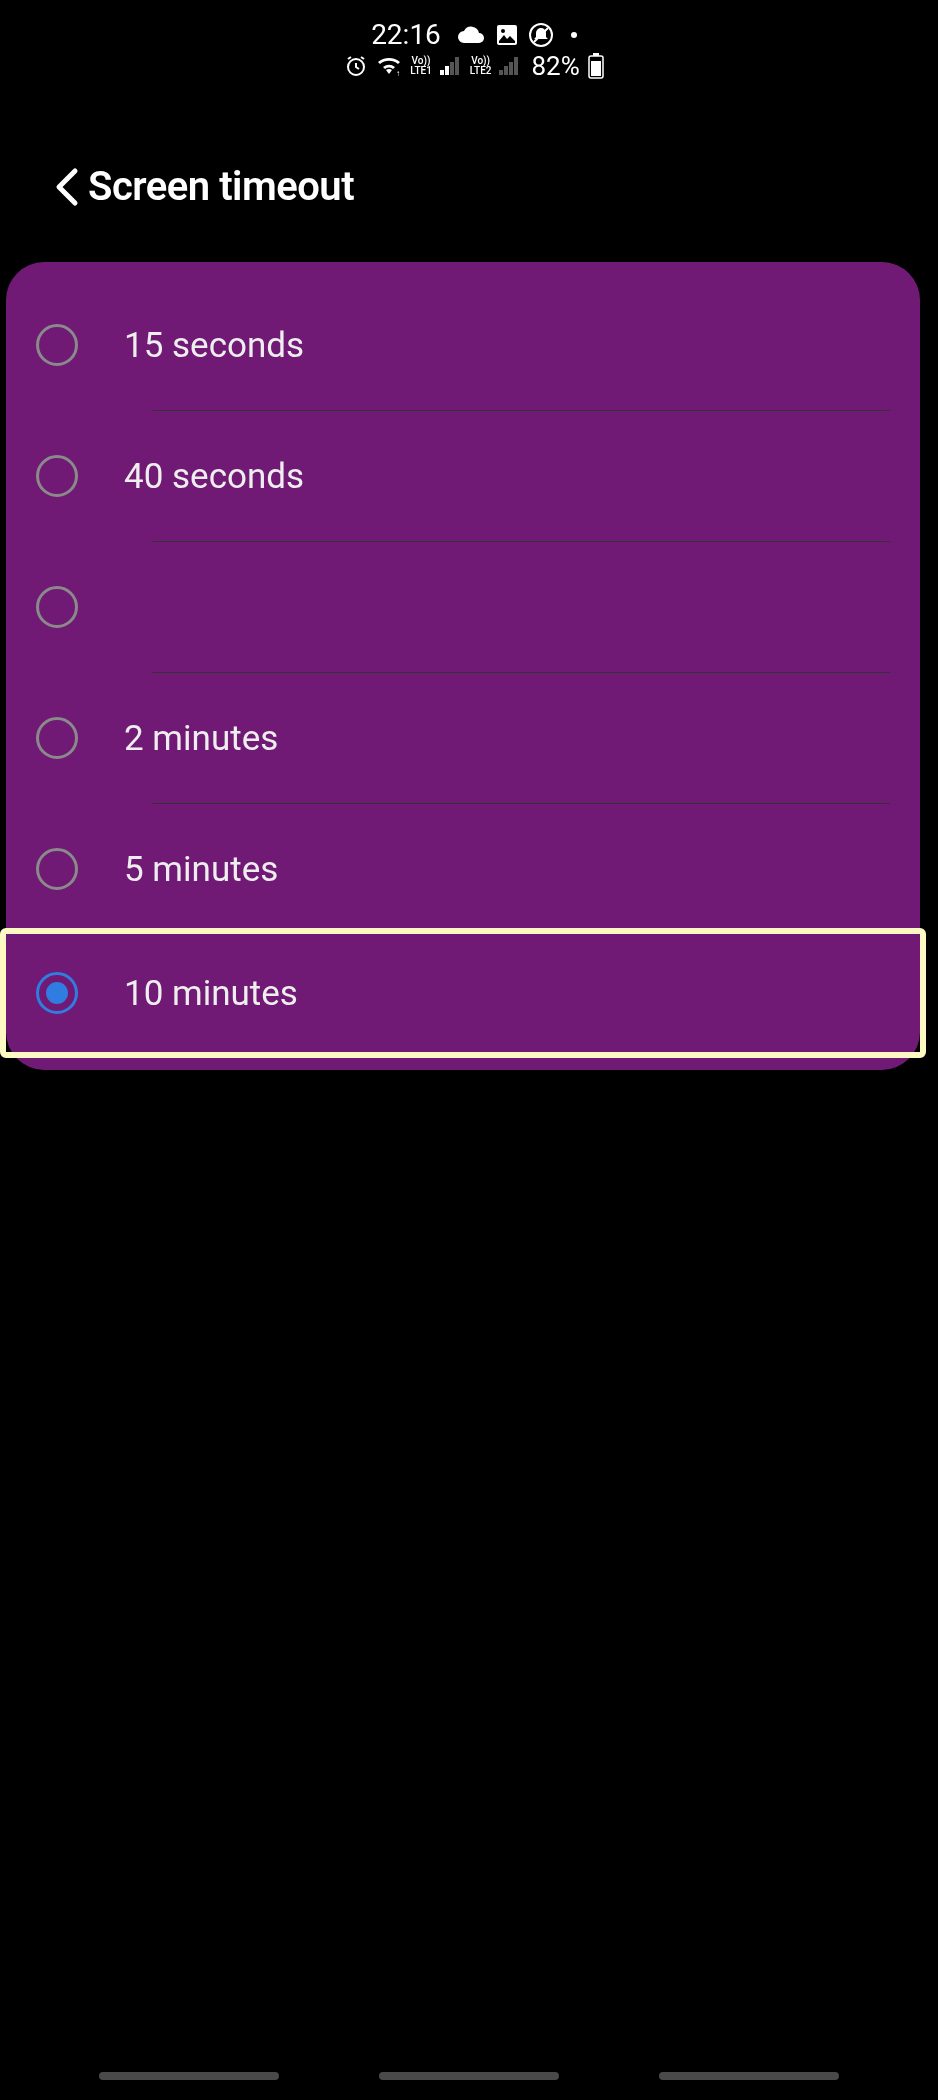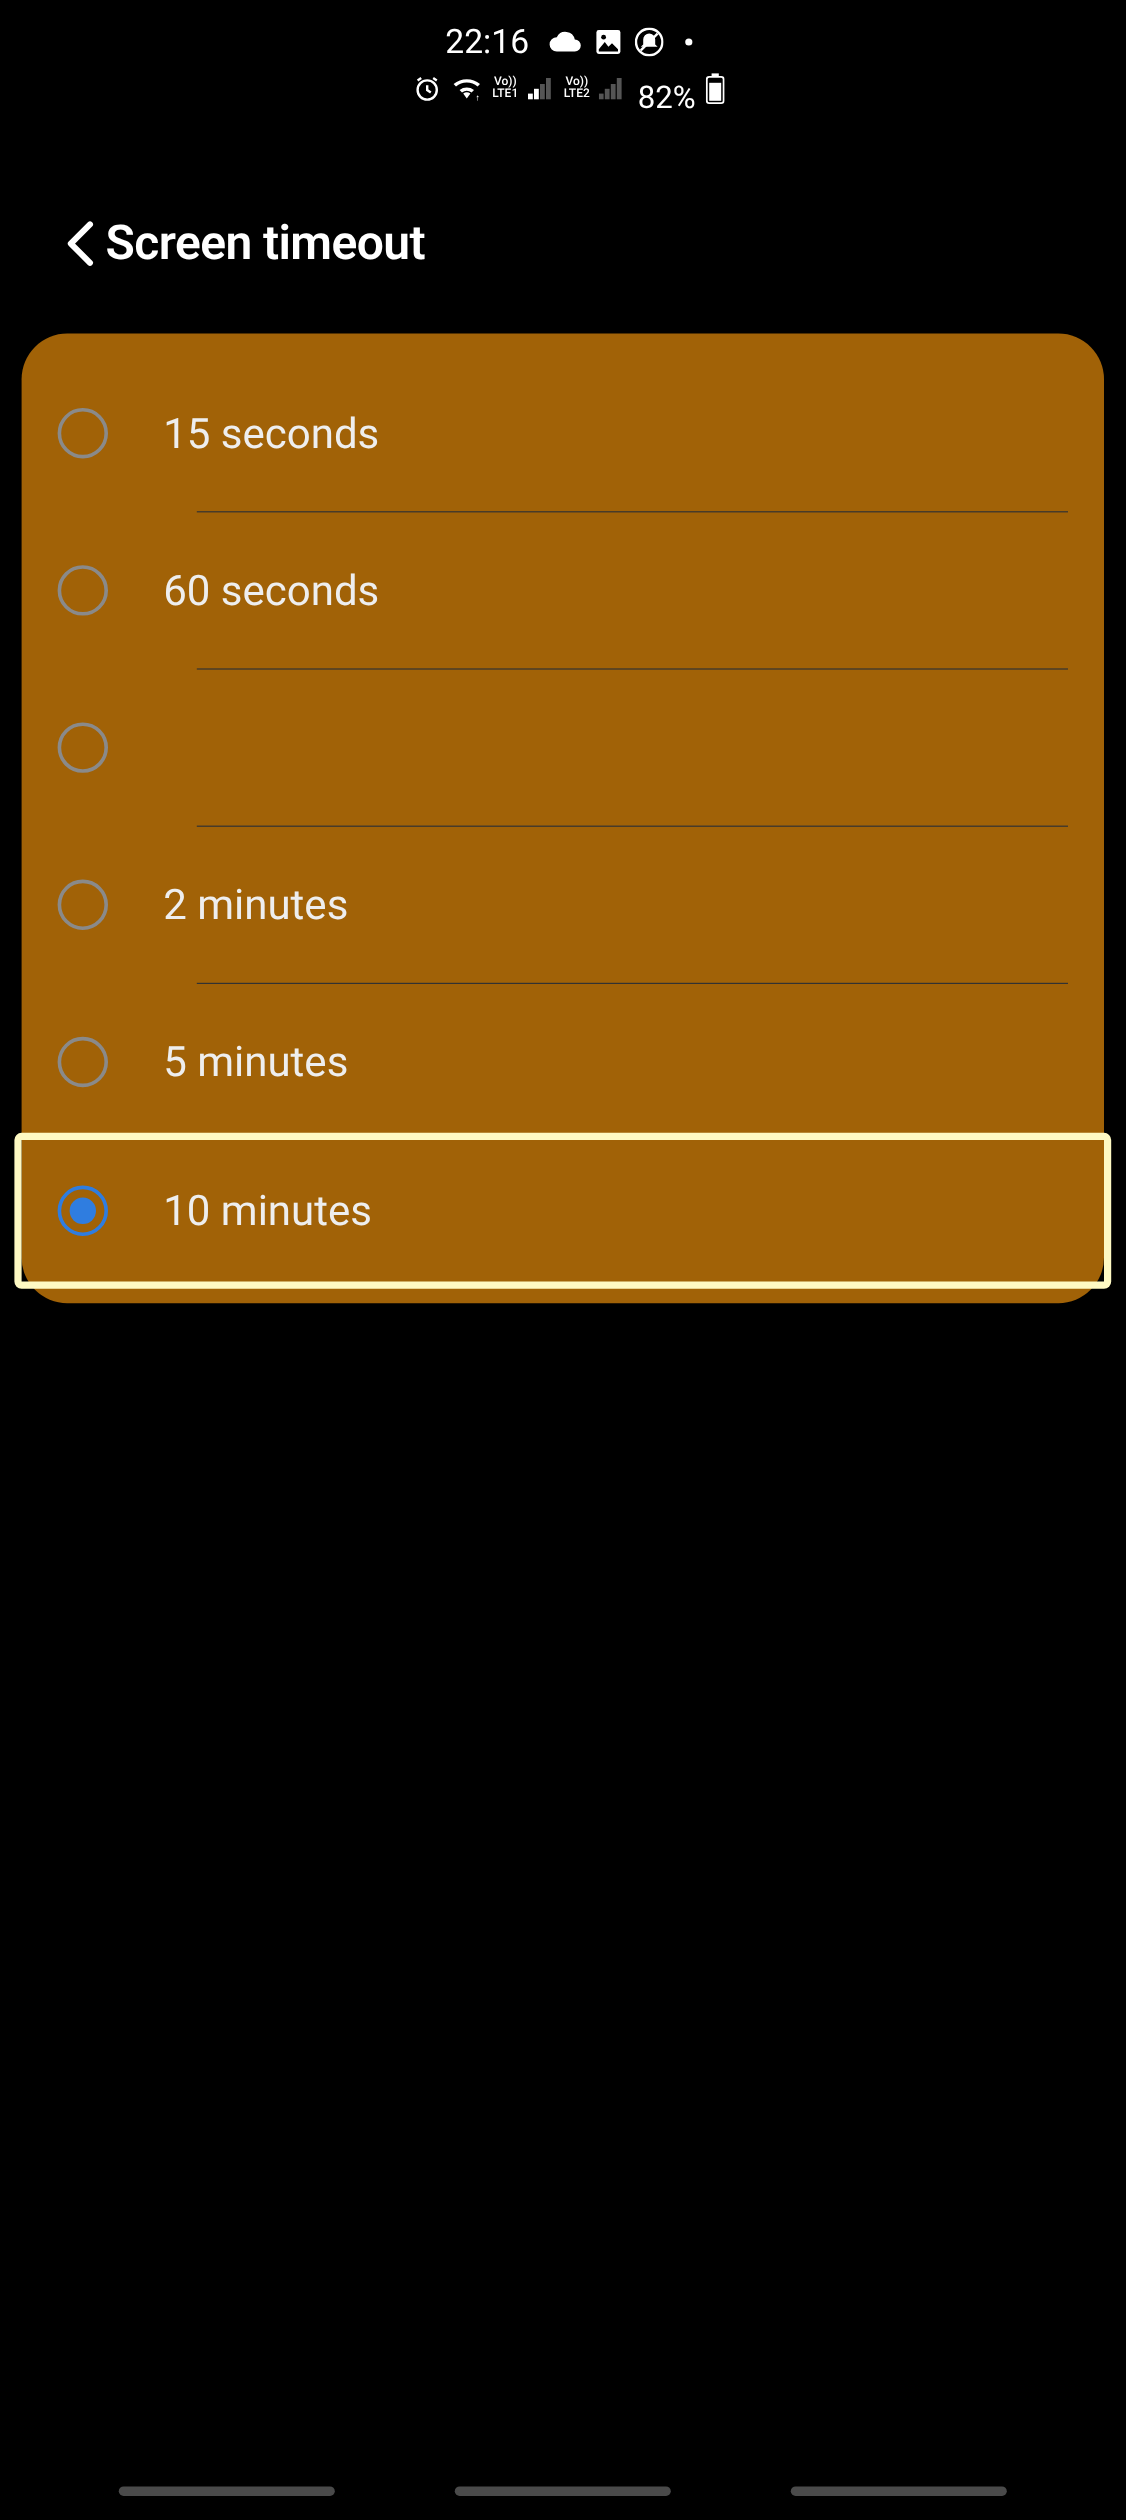--- a/index.html
+++ b/index.html
@@ -54,7 +54,6 @@
     .battery-text {
       font-size: 26px;
       margin-left: 2px;
-      margin-top: 16px;
     }
     .header {
       display: flex;

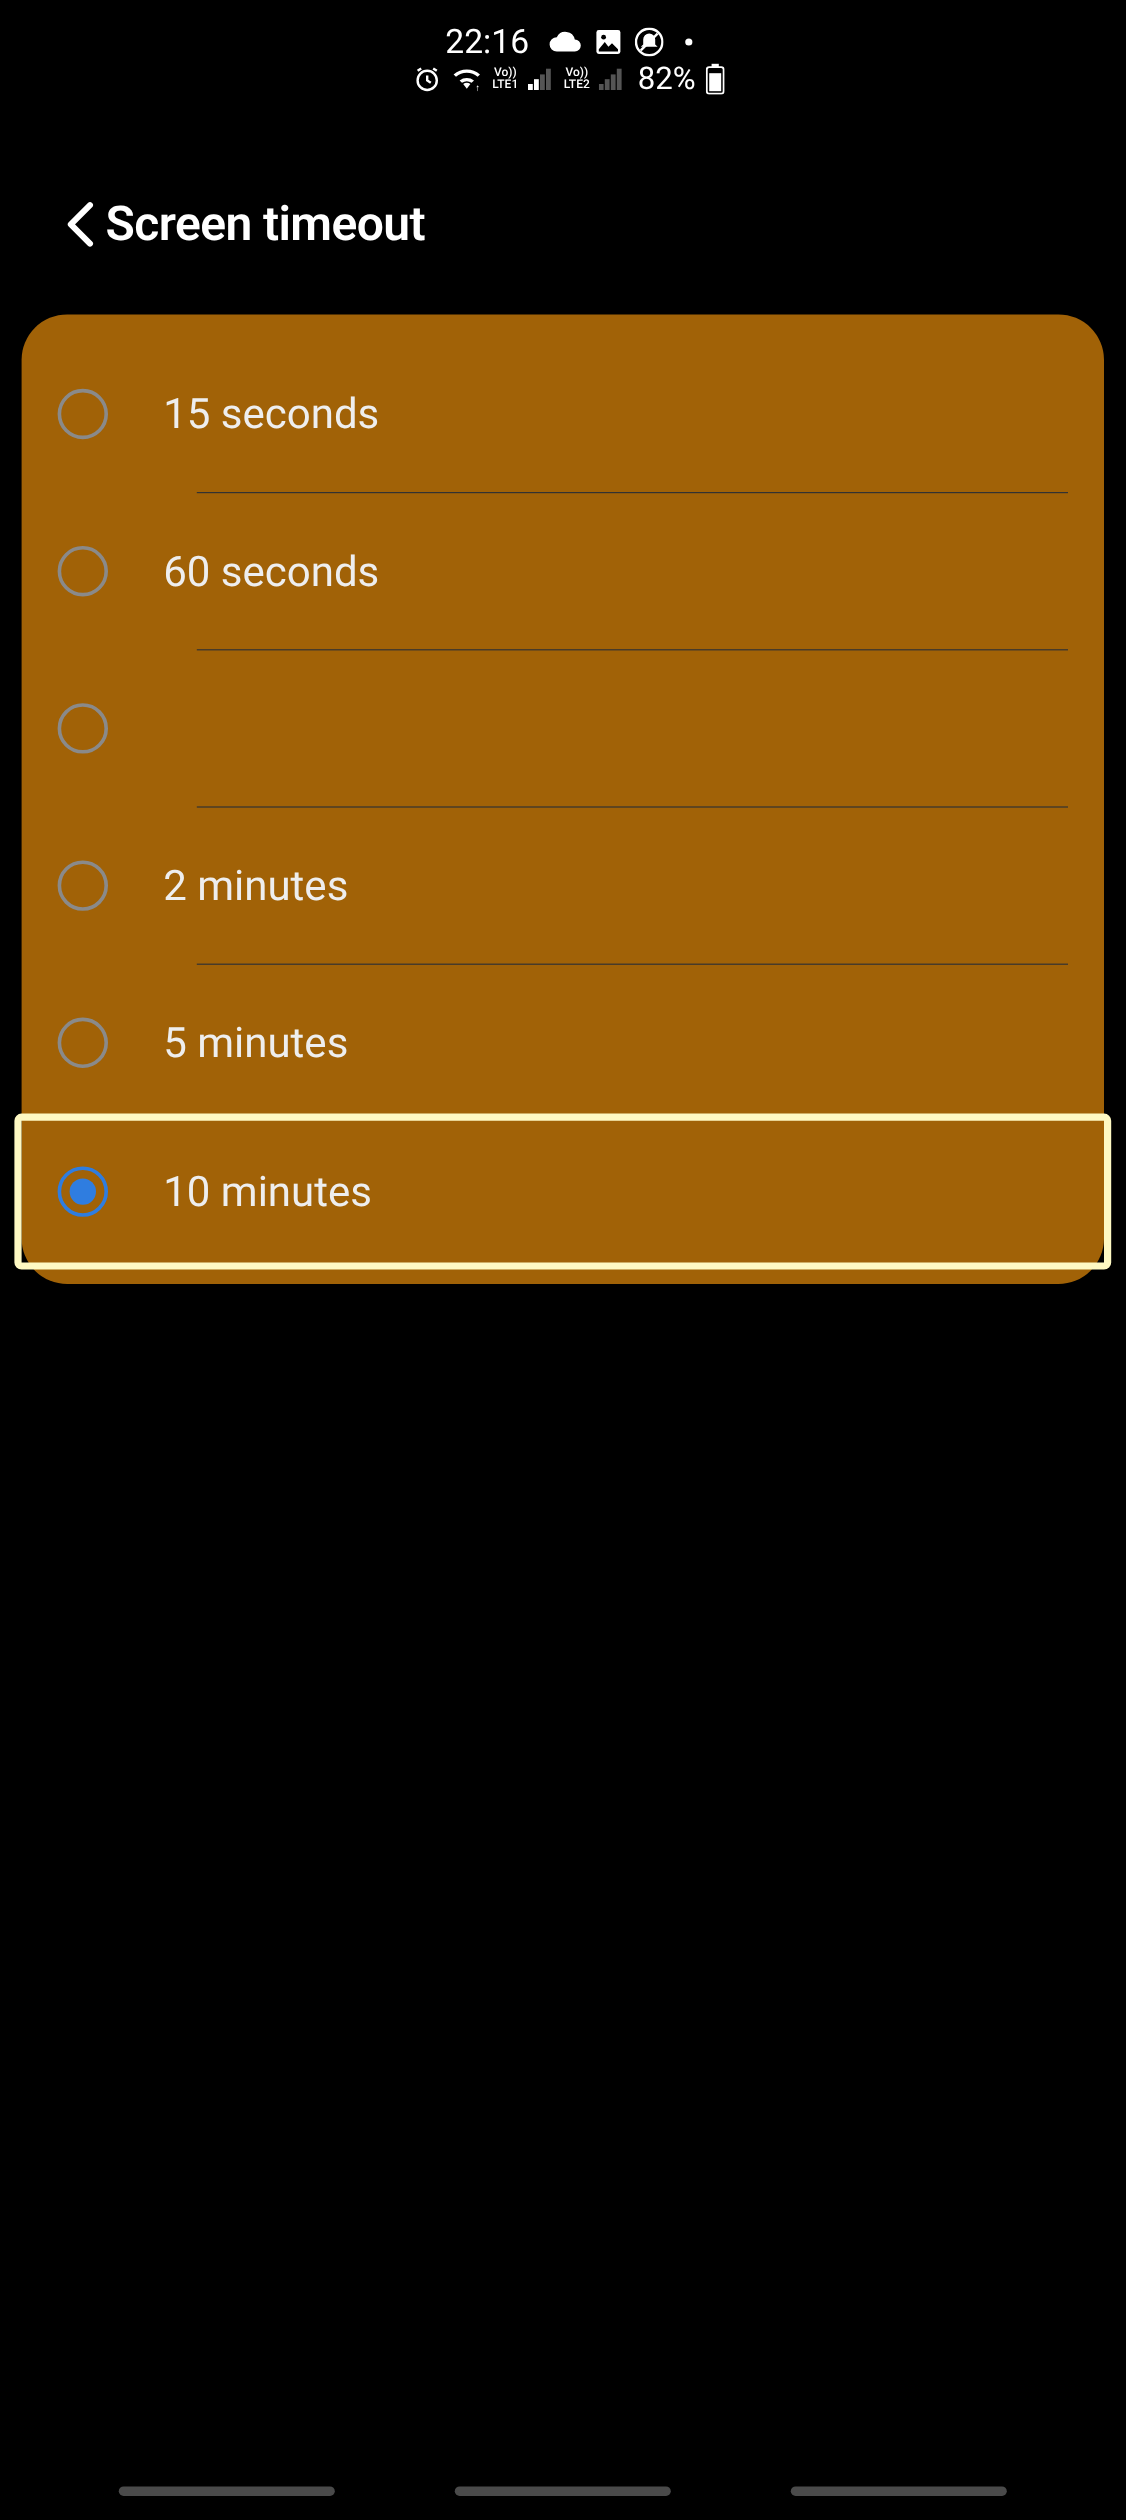--- a/index.html
+++ b/index.html
@@ -73,8 +73,8 @@
       letter-spacing: -0.5px;
     }
     .options-container {
-      margin: 12px 18px 0 18px;
-      background: #a16207;
+      margin: 12px 18px 0 6px;
+      background: #701a75;
       border-radius: 38px;
       padding: 18px 0;
     }

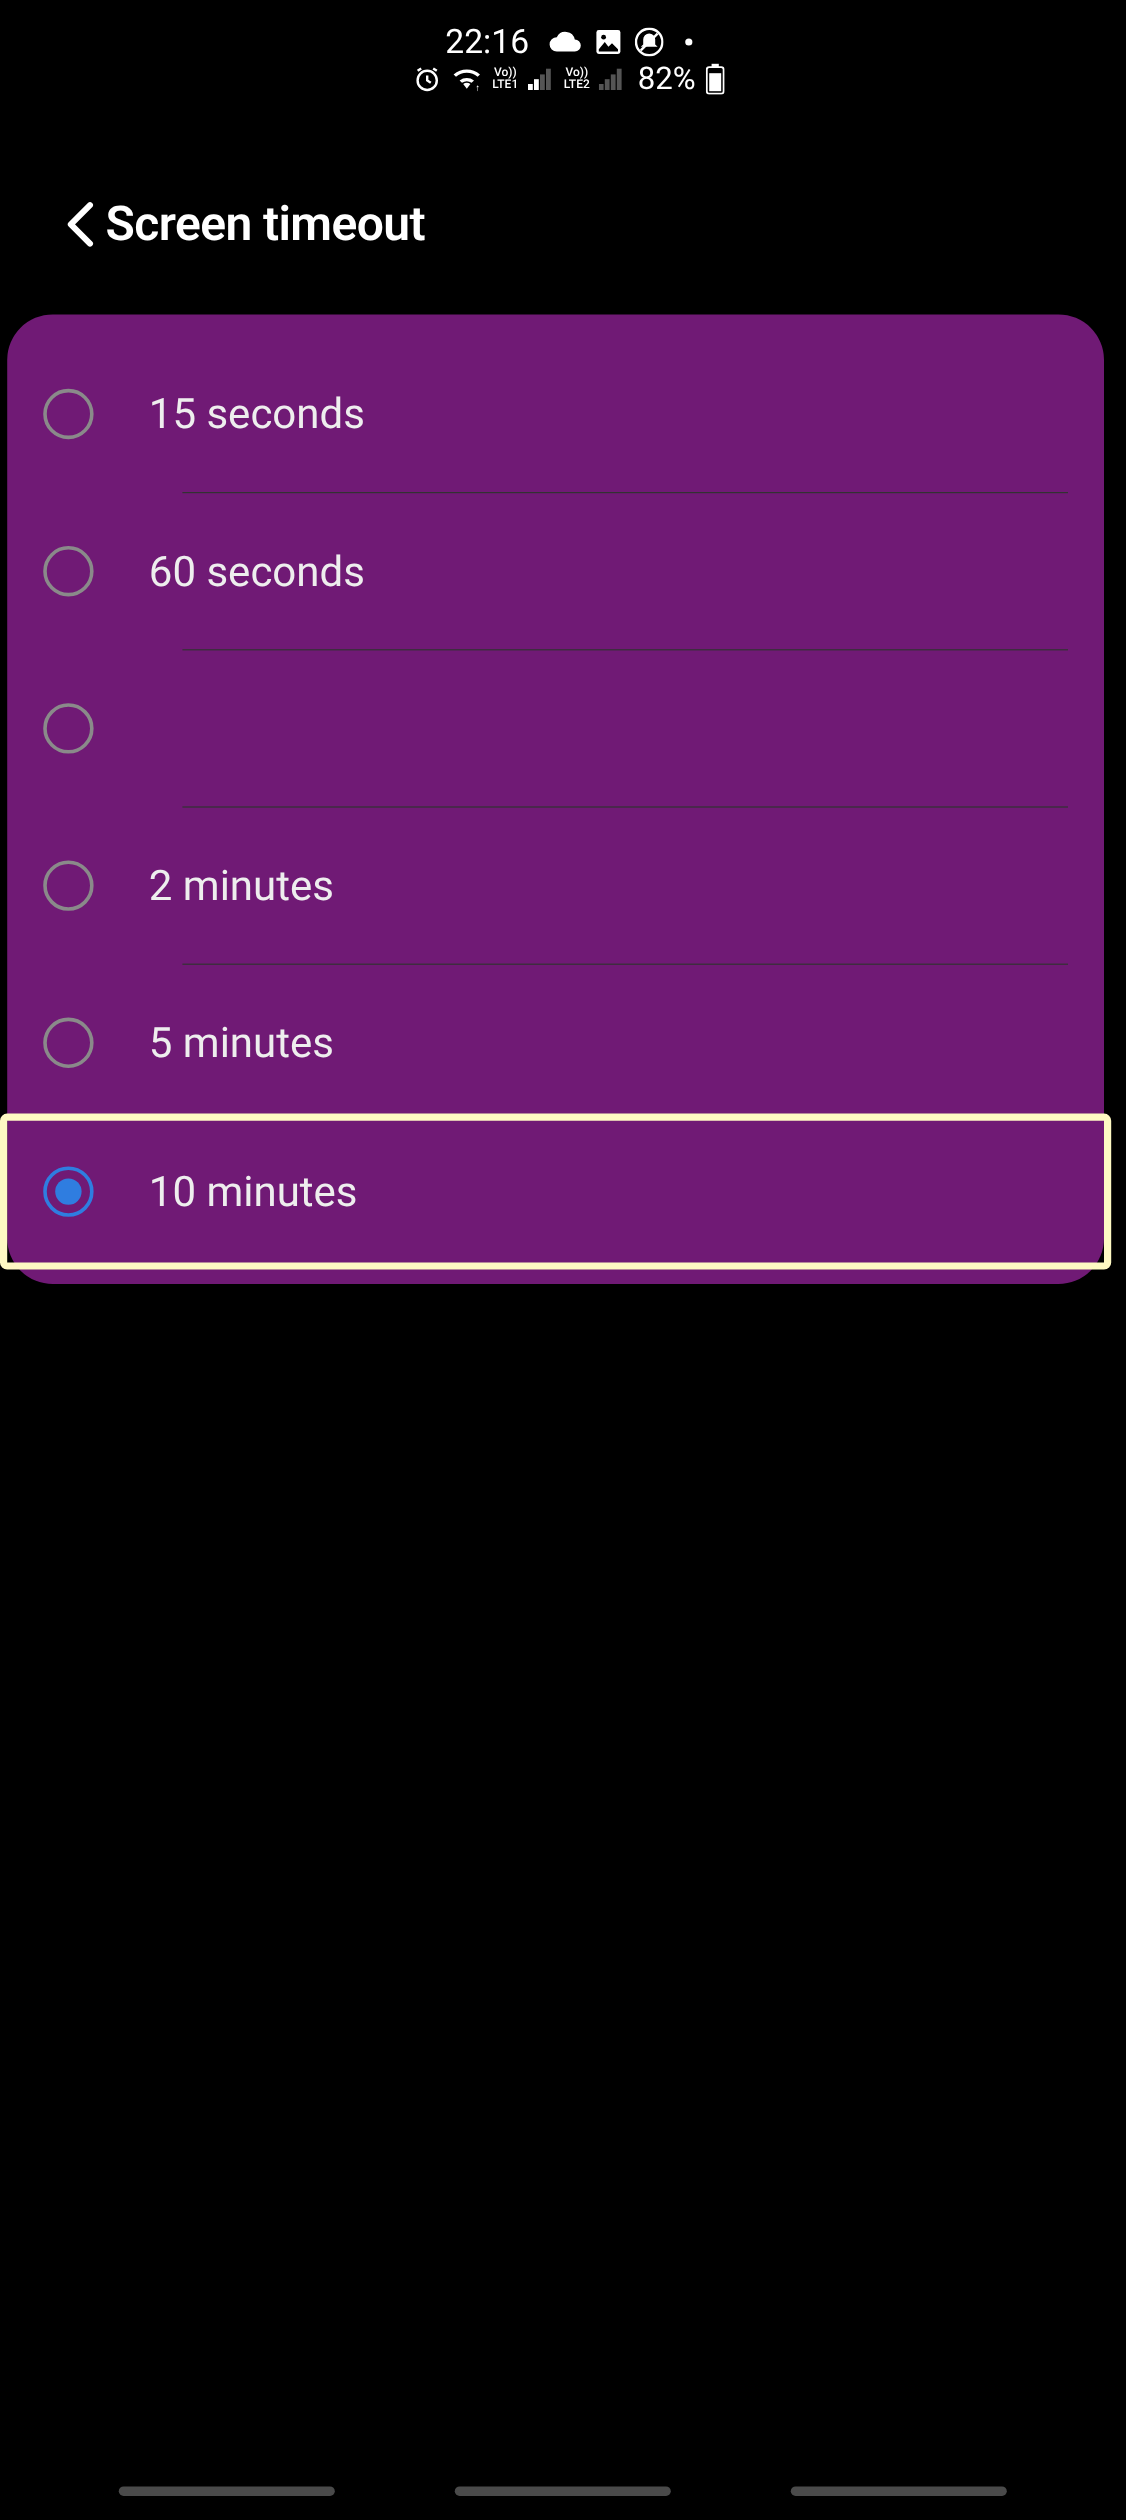--- a/index.html
+++ b/index.html
@@ -243,7 +243,7 @@
 
   <div class="option-row">
     <div class="radio"></div>
-    <div class="option-label">60 seconds</div>
+    <div class="option-label">40 seconds</div>
   </div>
   <div class="divider"></div>
 

